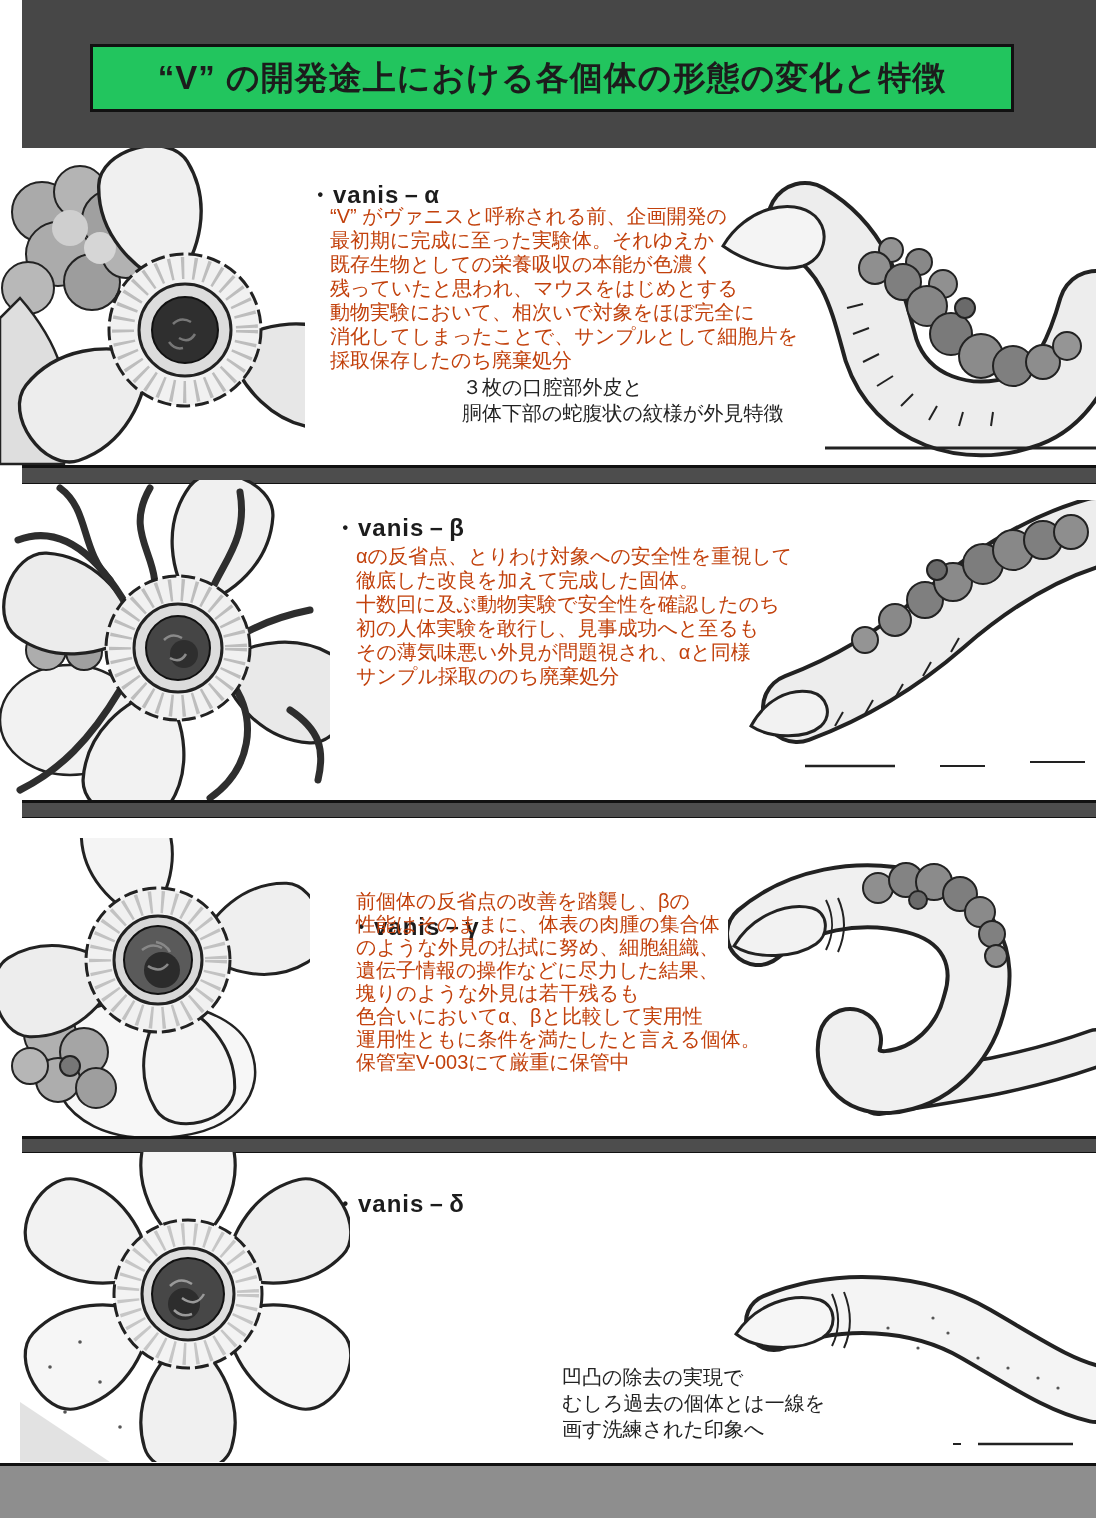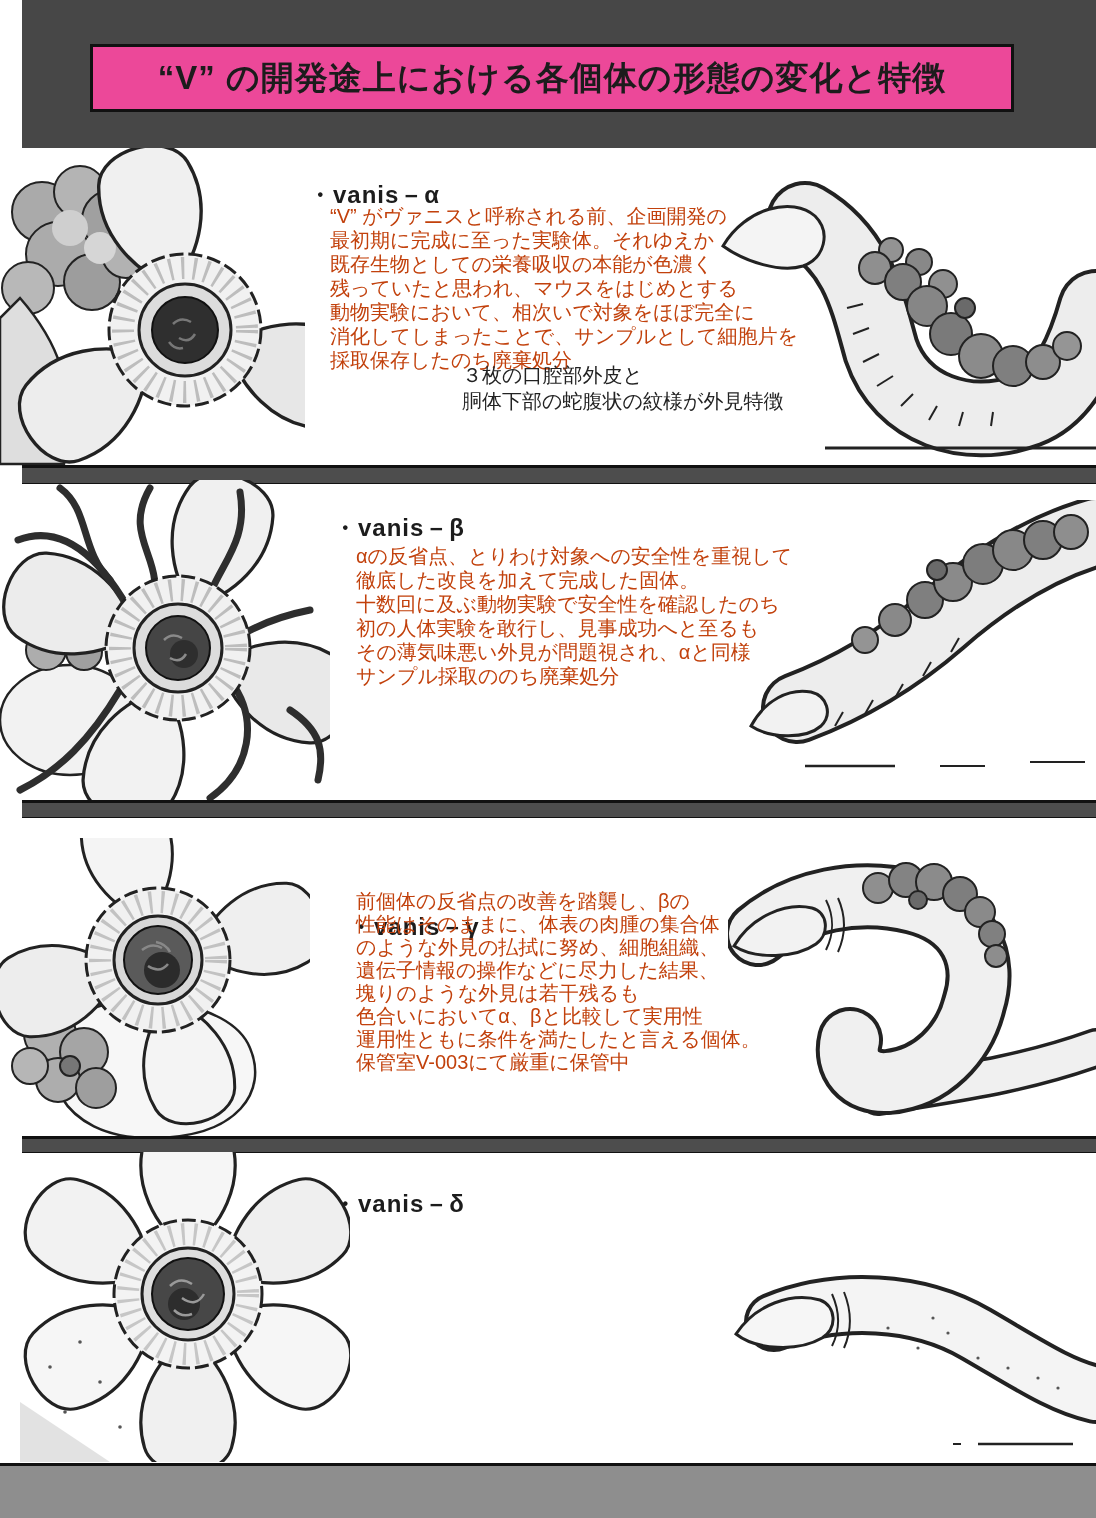--- a/index.html
+++ b/index.html
@@ -20,7 +20,7 @@
   .header-band{position:absolute;left:22px;top:0;width:1074px;height:148px;background:var(--header-band);}
   .title-box{
     position:absolute;left:90px;top:44px;width:918px;height:62px;
-    background:#ec4899;border:3px solid #111;
+    background:#22c55e;border:3px solid #111;
     display:flex;align-items:center;justify-content:center;
   }
   .title{

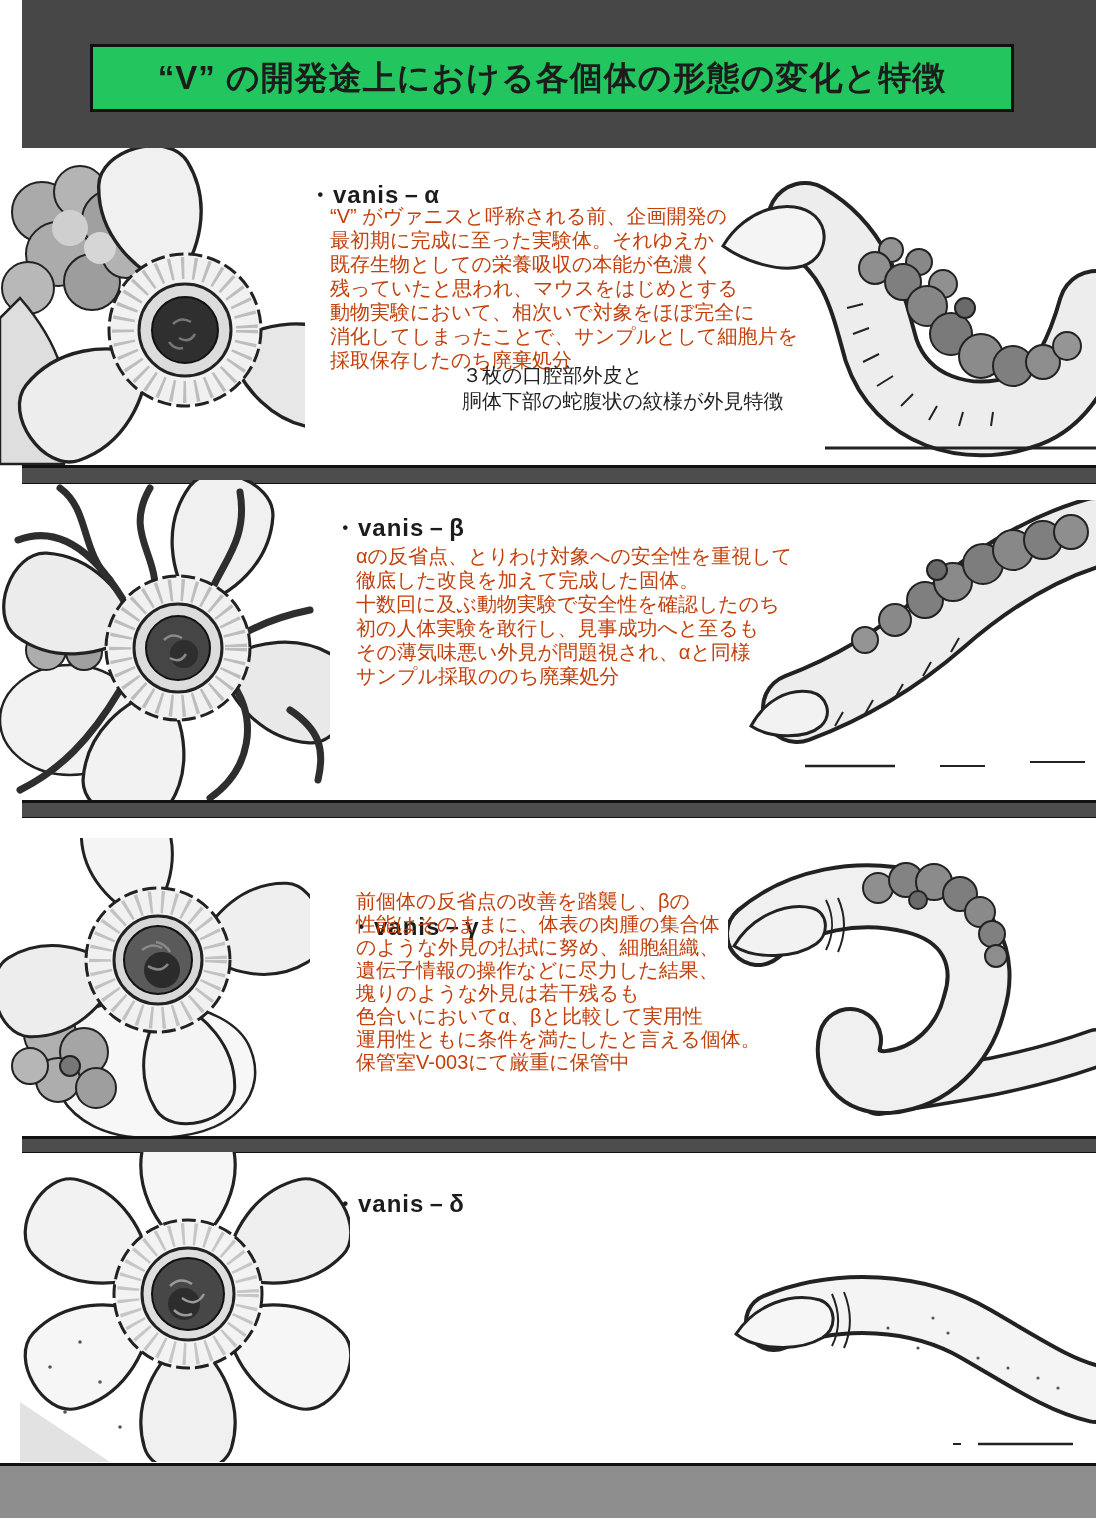--- a/index.html
+++ b/index.html
@@ -85,7 +85,7 @@
 動物実験において、相次いで対象をほぼ完全に
 消化してしまったことで、サンプルとして細胞片を
 採取保存したのち廃棄処分</div>
-  <div class="caption" style="left:462px;top:362px;">３枚の口腔部外皮と
+  <div class="caption" style="left:462px;top:374px;">３枚の口腔部外皮と
 胴体下部の蛇腹状の紋様が外見特徴</div>
 
   <div class="illus" style="left:705px;top:158px;">

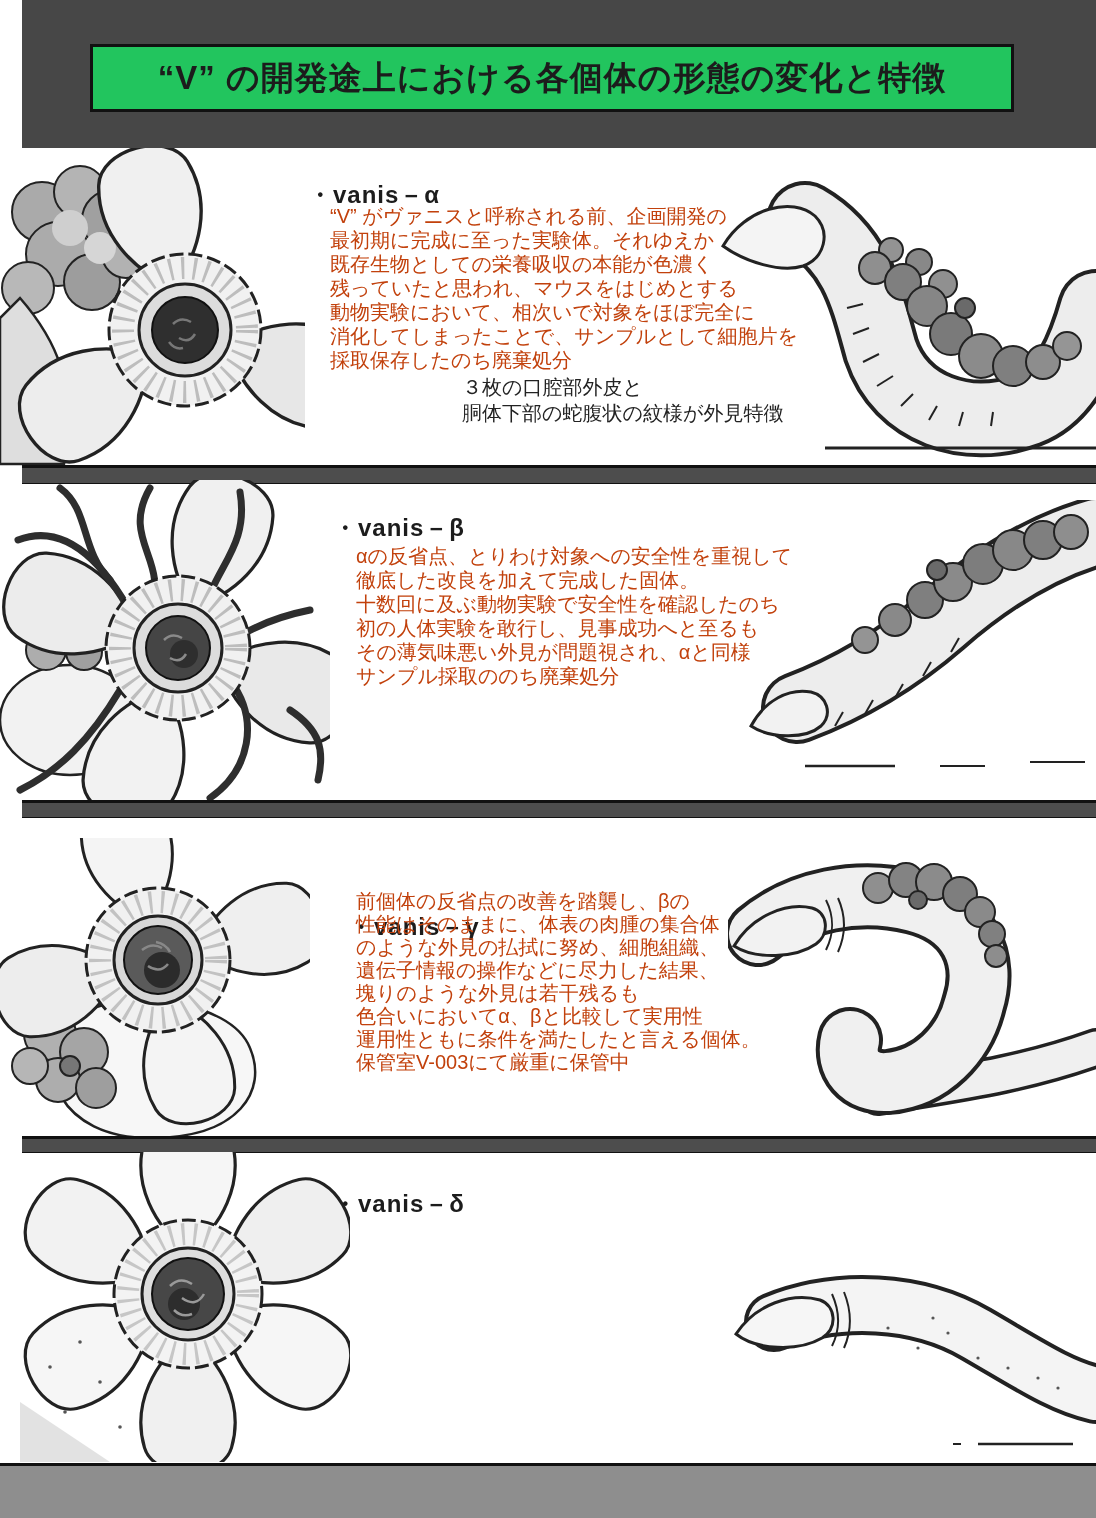--- a/index.html
+++ b/index.html
@@ -311,6 +311,9 @@
   </div>
 
   <div class="heading" style="left:333px;top:1188px;">・vanis－δ</div>
+  <div class="caption" style="left:562px;top:1364px;">凹凸の除去の実現で
+むしろ過去の個体とは一線を
+画す洗練された印象へ</div>
 
   <div class="illus" style="left:728px;top:1238px;">
     <svg width="368" height="225" viewBox="0 0 368 225">

